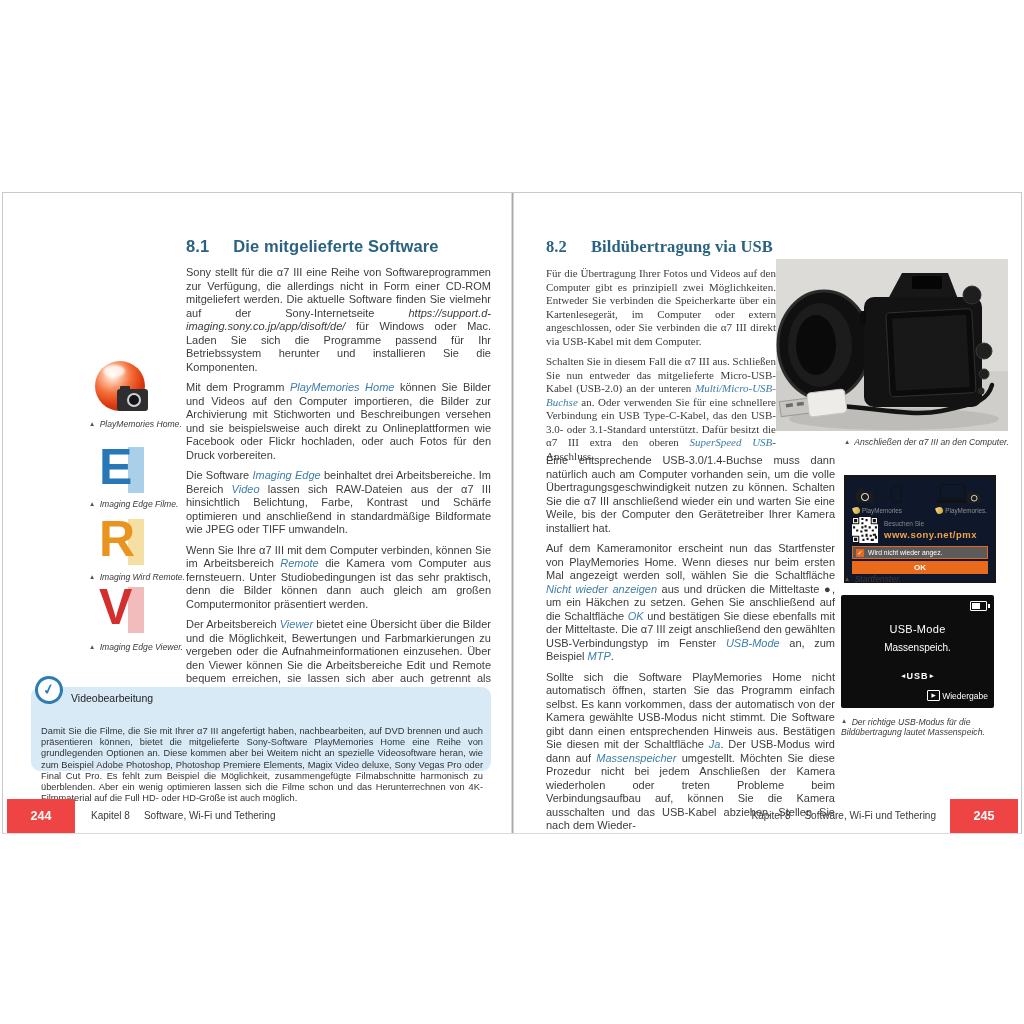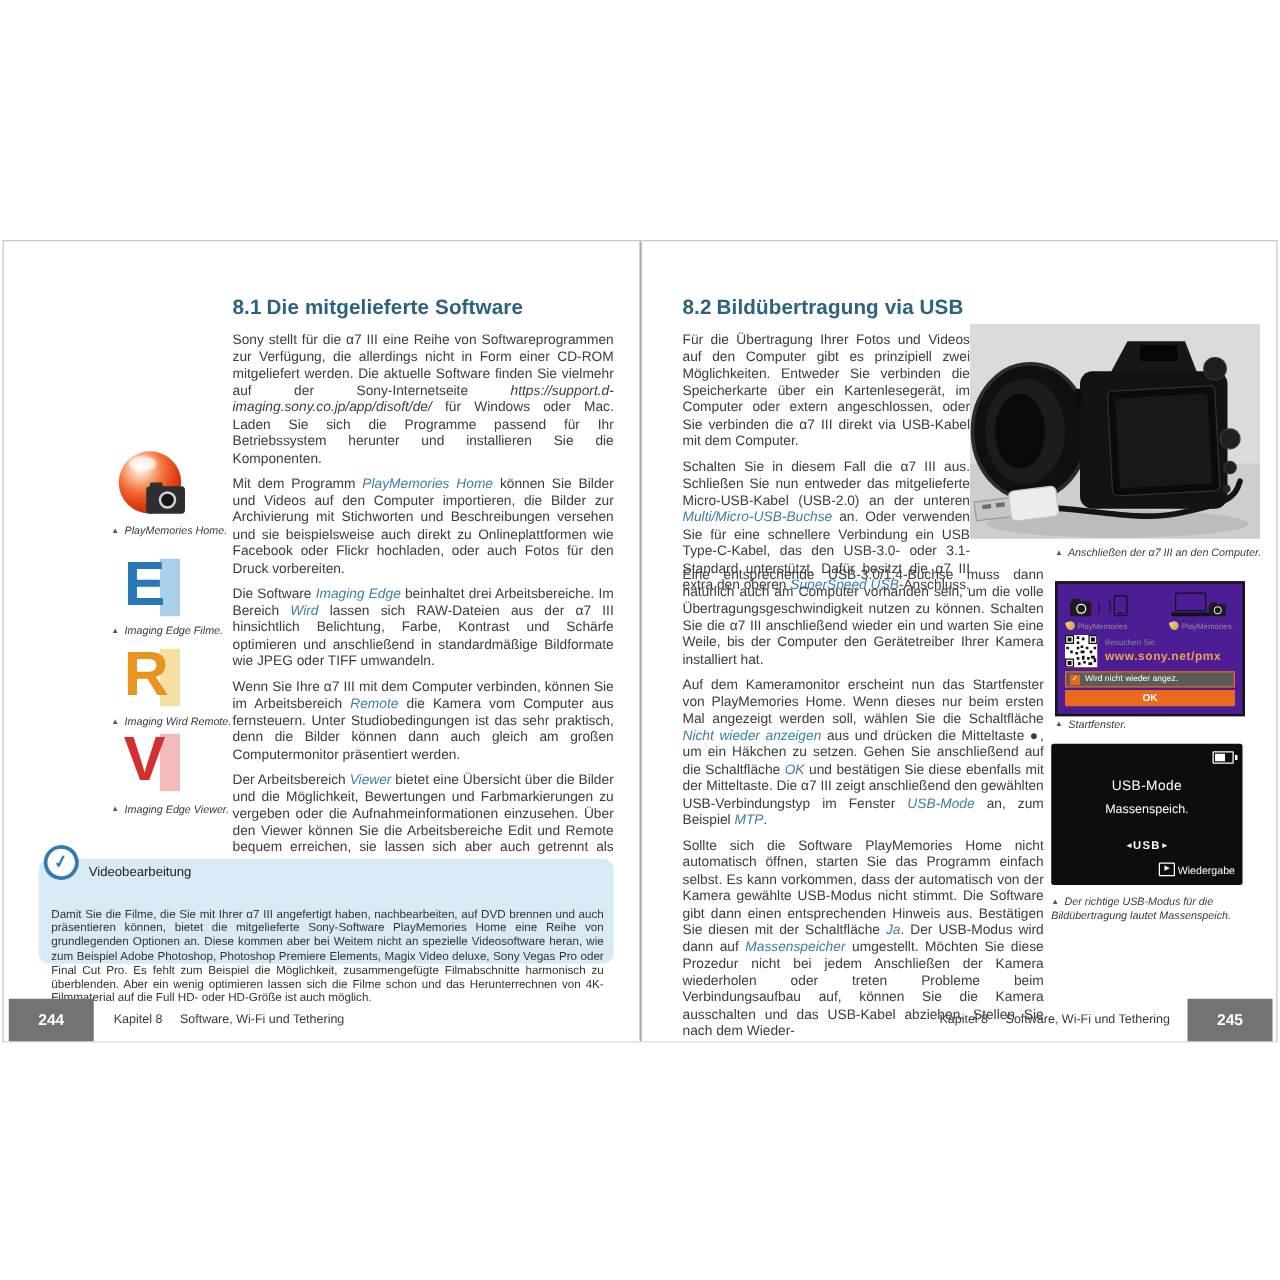--- a/index.html
+++ b/index.html
@@ -19,7 +19,7 @@
   .right .text-col{left:33px;top:44px;width:230px;}
   .right .text-col2{position:absolute;left:33px;top:261px;width:289px;}
   h2.heading{margin:0 0 10px 0;font-size:16.5px;font-weight:bold;color:#2b6280;
-             display:flex;gap:4px;letter-spacing:0.1px;}
+             display:flex;gap:24px;letter-spacing:0.1px;}
   p.body{margin:0 0 7px 0;font-size:11px;line-height:13.5px;text-align:justify;color:#3c3c3c;}
   span.term{color:#3d7ea6;font-style:italic;}
   span.it{font-style:italic;}

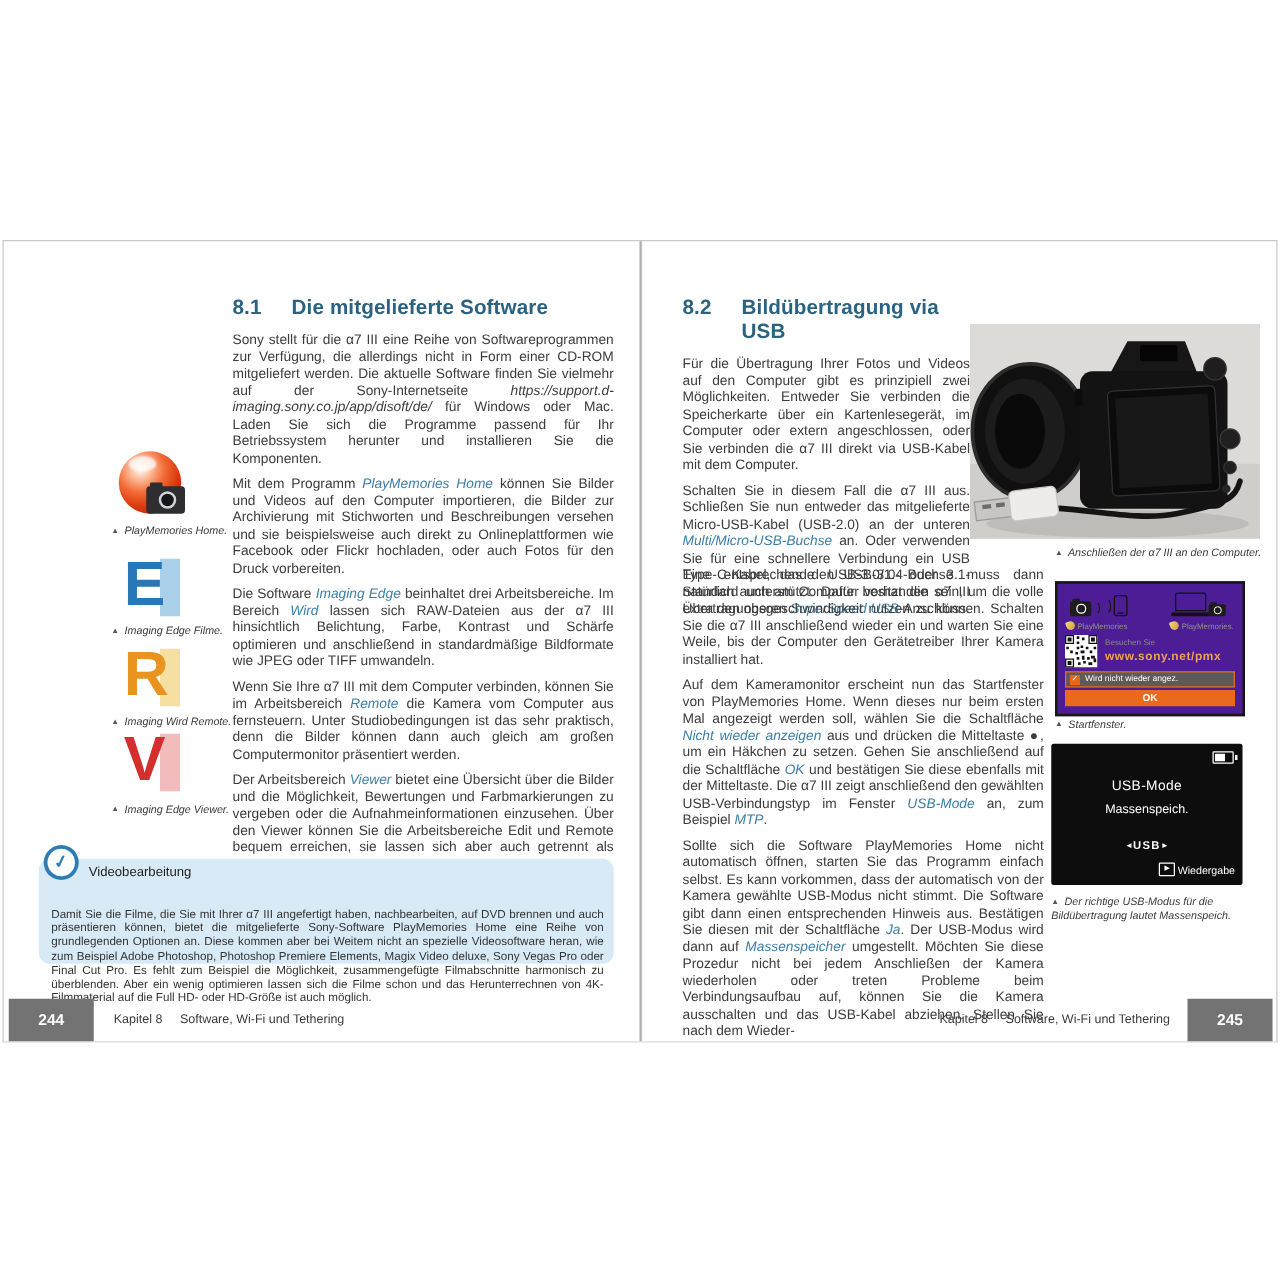--- a/index.html
+++ b/index.html
@@ -16,7 +16,7 @@
   
   .text-col{position:absolute;}
   .left .text-col{left:183px;top:44px;width:305px;}
-  .right .text-col{left:33px;top:44px;width:230px;}
+  .right .text-col{left:33px;top:44px;width:230px;font-family:Liberation Serif, serif;}
   .right .text-col2{position:absolute;left:33px;top:261px;width:289px;}
   h2.heading{margin:0 0 10px 0;font-size:16.5px;font-weight:bold;color:#2b6280;
              display:flex;gap:24px;letter-spacing:0.1px;}

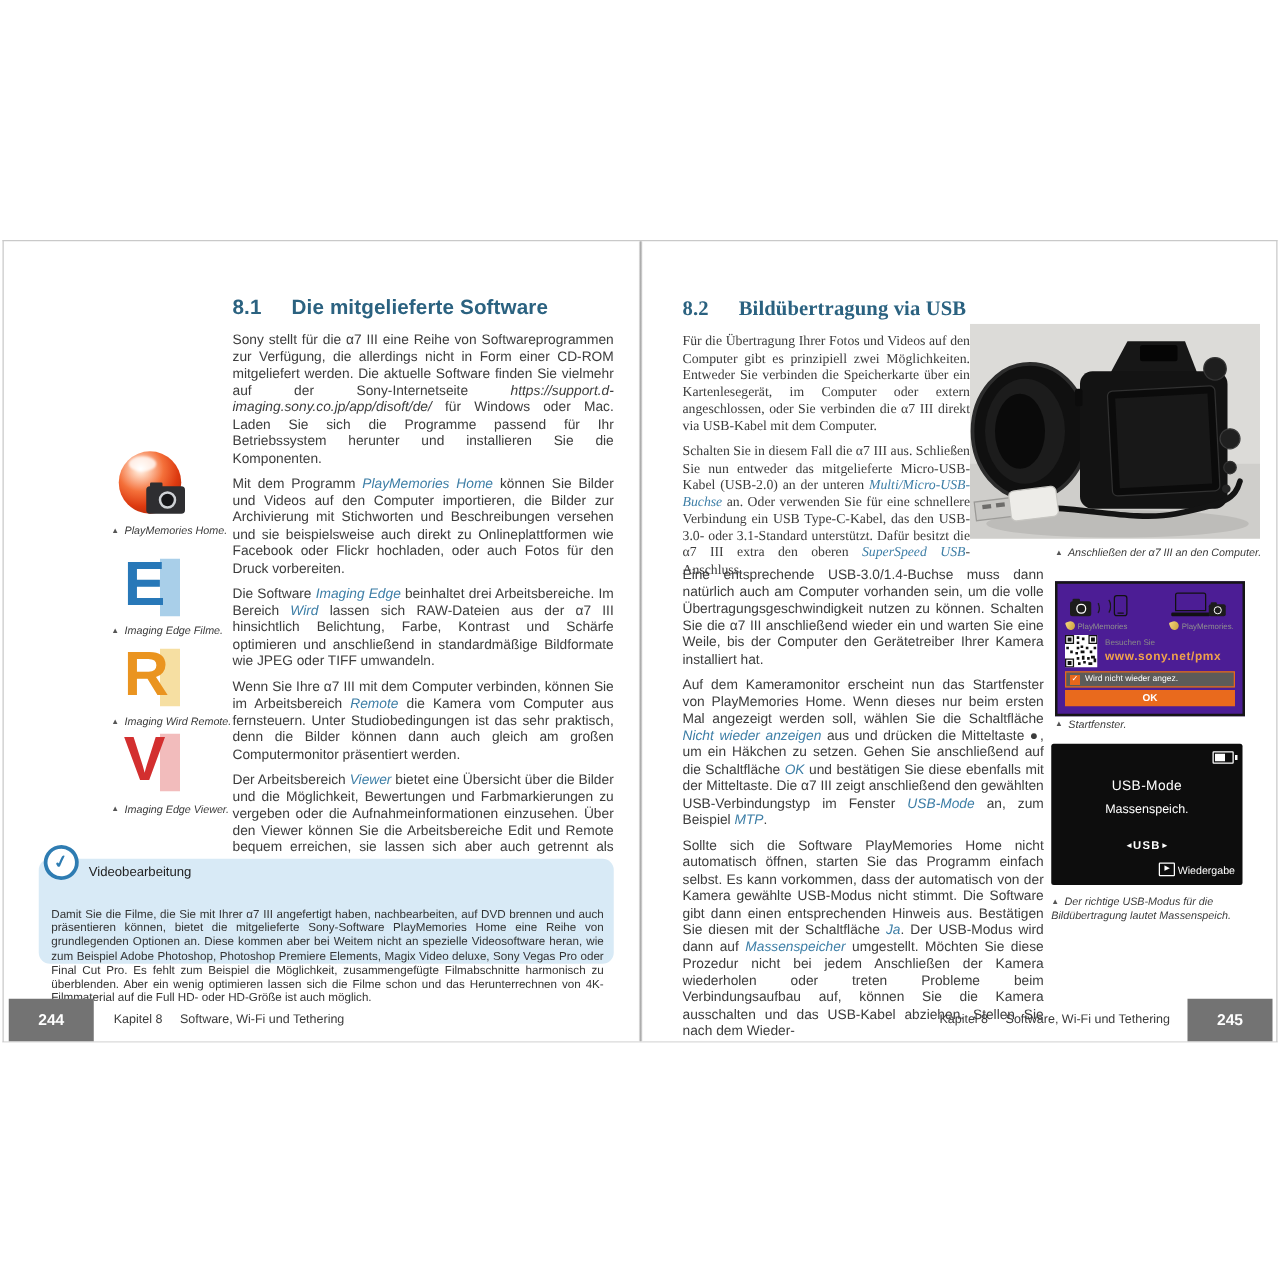--- a/index.html
+++ b/index.html
@@ -156,7 +156,7 @@
         </h2>
         <p class="body"><span>Sony stellt für die α7 III eine Reihe von Softwareprogrammen zur Verfügung, die allerdings nicht in Form einer CD-ROM mitgeliefert werden. Die aktuelle Software finden Sie vielmehr auf der Sony-Internetseite </span><span class="it">https://support.d-imaging.sony.co.jp/app/disoft/de/</span><span> für Windows oder Mac. Laden Sie sich die Programme passend für Ihr Betriebssystem herunter und installieren Sie die Komponenten.</span></p>
         <p class="body"><span>Mit dem Programm </span><span class="term">PlayMemories Home</span><span> können Sie Bilder und Videos auf den Computer importieren, die Bilder zur Archivierung mit Stichworten und Beschreibungen versehen und sie beispielsweise auch direkt zu Onlineplattformen wie Facebook oder Flickr hochladen, oder auch Fotos für den Druck vorbereiten.</span></p>
-        <p class="body"><span>Die Software </span><span class="term">Imaging Edge</span><span> beinhaltet drei Arbeitsbereiche. Im Bereich </span><span class="term">Wird</span><span> lassen sich RAW-Dateien aus der α7 III hinsichtlich Belichtung, Farbe, Kontrast und Schärfe optimieren und anschließend in standardmäßige Bildformate wie JPEG oder TIFF umwandeln.</span></p>
+        <p class="body"><span>Die Software </span><span class="term">Imaging Edge</span><span> beinhaltet drei Arbeitsbereiche. Im Bereich </span><span class="term">Video</span><span> lassen sich RAW-Dateien aus der α7 III hinsichtlich Belichtung, Farbe, Kontrast und Schärfe optimieren und anschließend in standardmäßige Bildformate wie JPEG oder TIFF umwandeln.</span></p>
         <p class="body"><span>Wenn Sie Ihre α7 III mit dem Computer verbinden, können Sie im Arbeitsbereich </span><span class="term">Remote</span><span> die Kamera vom Computer aus fernsteuern. Unter Studiobedingungen ist das sehr praktisch, denn die Bilder können dann auch gleich am großen Computermonitor präsentiert werden.</span></p>
         <p class="body"><span>Der Arbeitsbereich </span><span class="term">Viewer</span><span> bietet eine Übersicht über die Bilder und die Möglichkeit, Bewertungen und Farbmarkierungen zu vergeben oder die Aufnahmeinformationen einzusehen. Über den Viewer können Sie die Arbeitsbereiche Edit und Remote bequem erreichen, sie lassen sich aber auch getrennt als eigenständige Programmfenster öffnen.</span></p>
       </div>

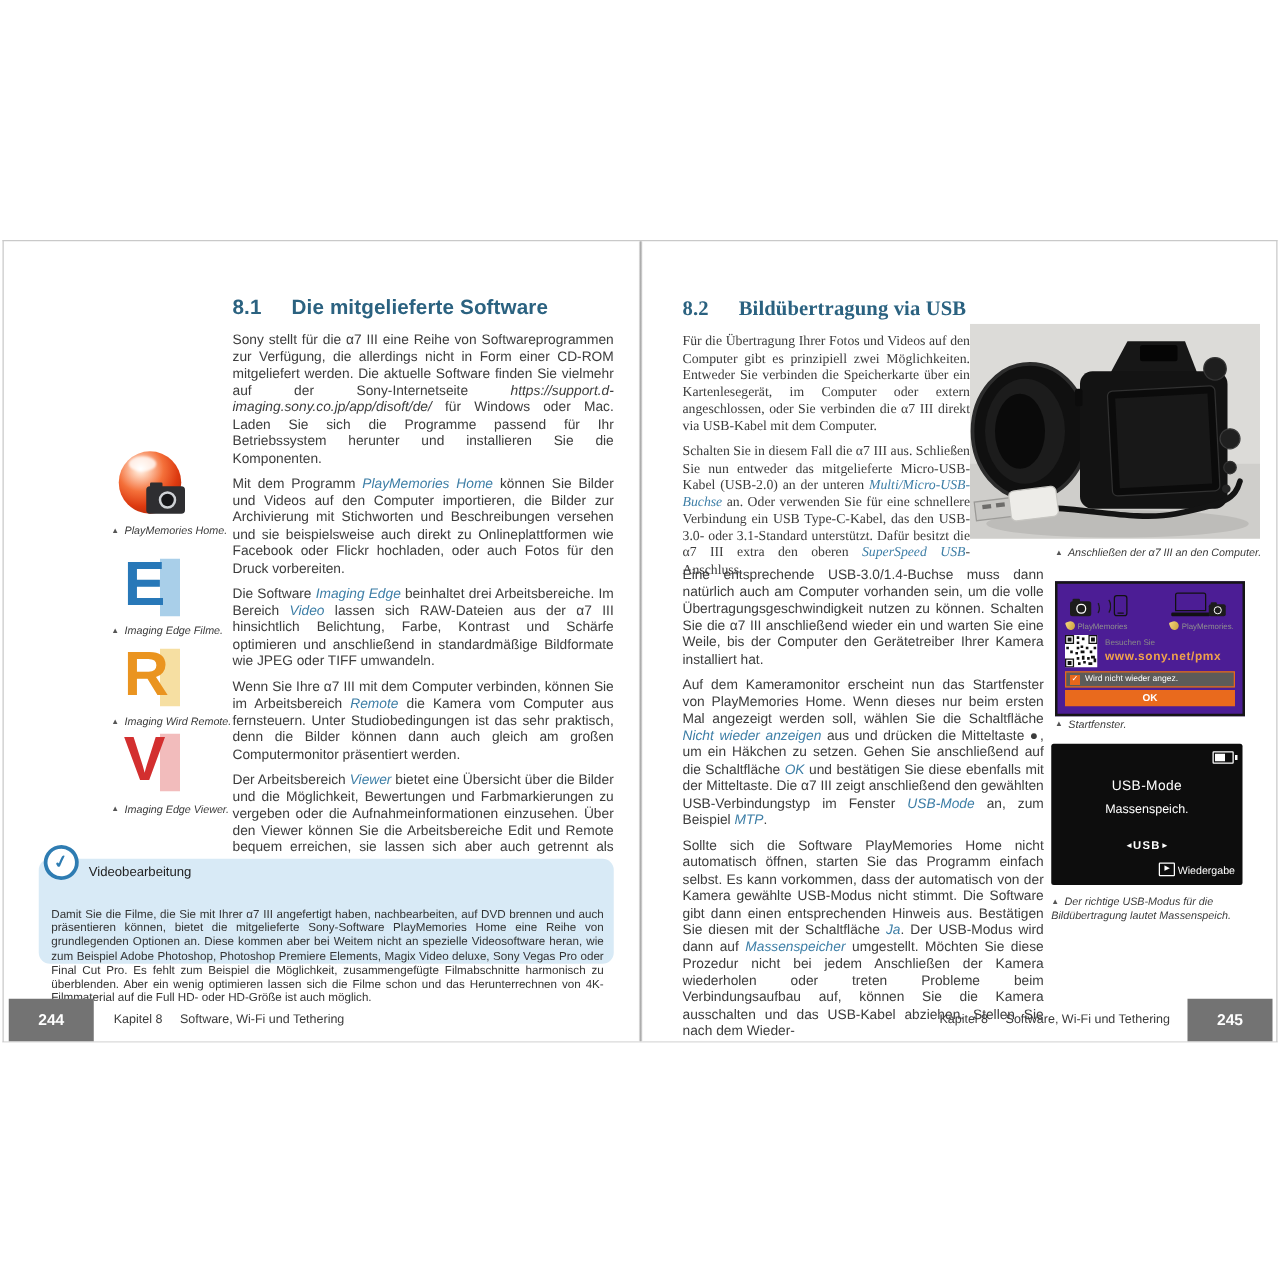--- a/index.html
+++ b/index.html
@@ -66,7 +66,7 @@
   
   .photo{position:absolute;left:263px;top:66px;width:232px;height:172px;}
 
-  .startfenster{position:absolute;left:331px;top:272px;width:152px;height:108px;background:#4c1d95;
+  .startfenster{position:absolute;left:331px;top:282px;width:152px;height:108px;background:#0f172a;
     border:2px solid #161616;box-sizing:border-box;padding:4px 6px 5px 6px;}
   .sf-row1{display:flex;justify-content:space-between;align-items:flex-end;height:22px;padding:0 4px;}
   .sf-g{display:flex;align-items:flex-end;gap:2px;}

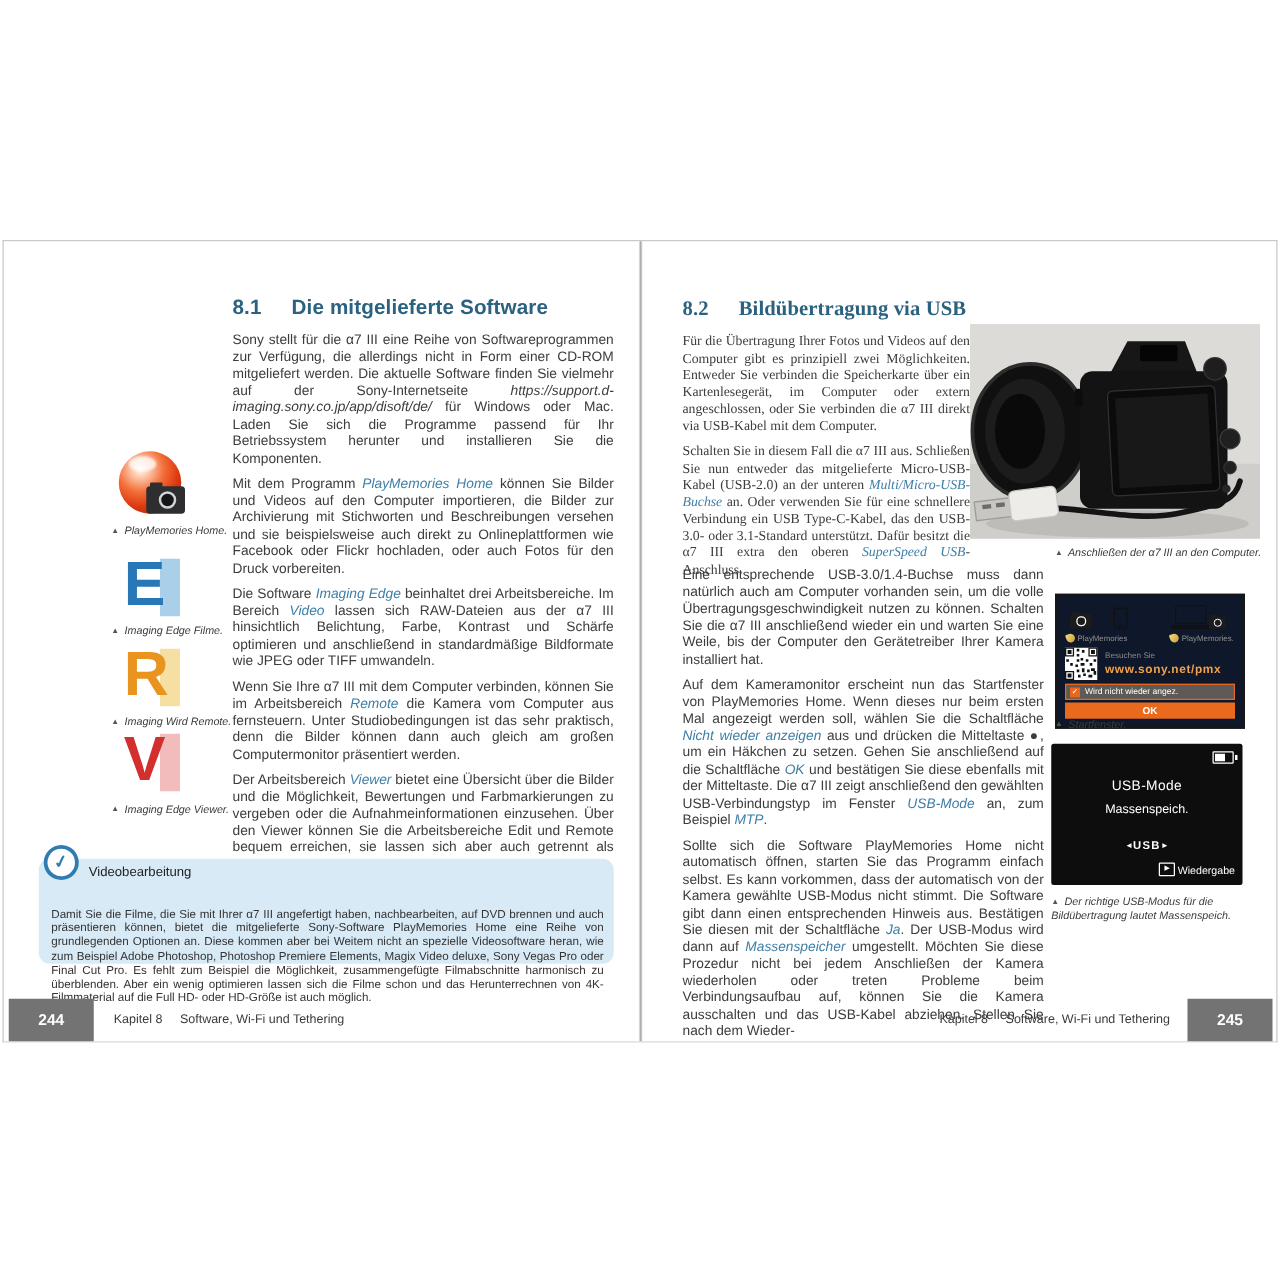--- a/index.html
+++ b/index.html
@@ -56,7 +56,7 @@
 
   
   .footer{position:absolute;left:0;top:606px;width:509px;height:34px;font-size:10px;color:#3a3a3a;}
-  .pnum{position:absolute;top:0;width:68px;height:34px;background:#737373;color:#fff;font-weight:bold;
+  .pnum{position:absolute;top:0;width:68px;height:34px;background:#ef4444;color:#fff;font-weight:bold;
     font-size:12.5px;text-align:center;line-height:34px;}
   .left .pnum{left:4px;} .right .pnum{left:437px;}
   .chap{position:absolute;top:0;height:34px;line-height:34px;white-space:nowrap;}

